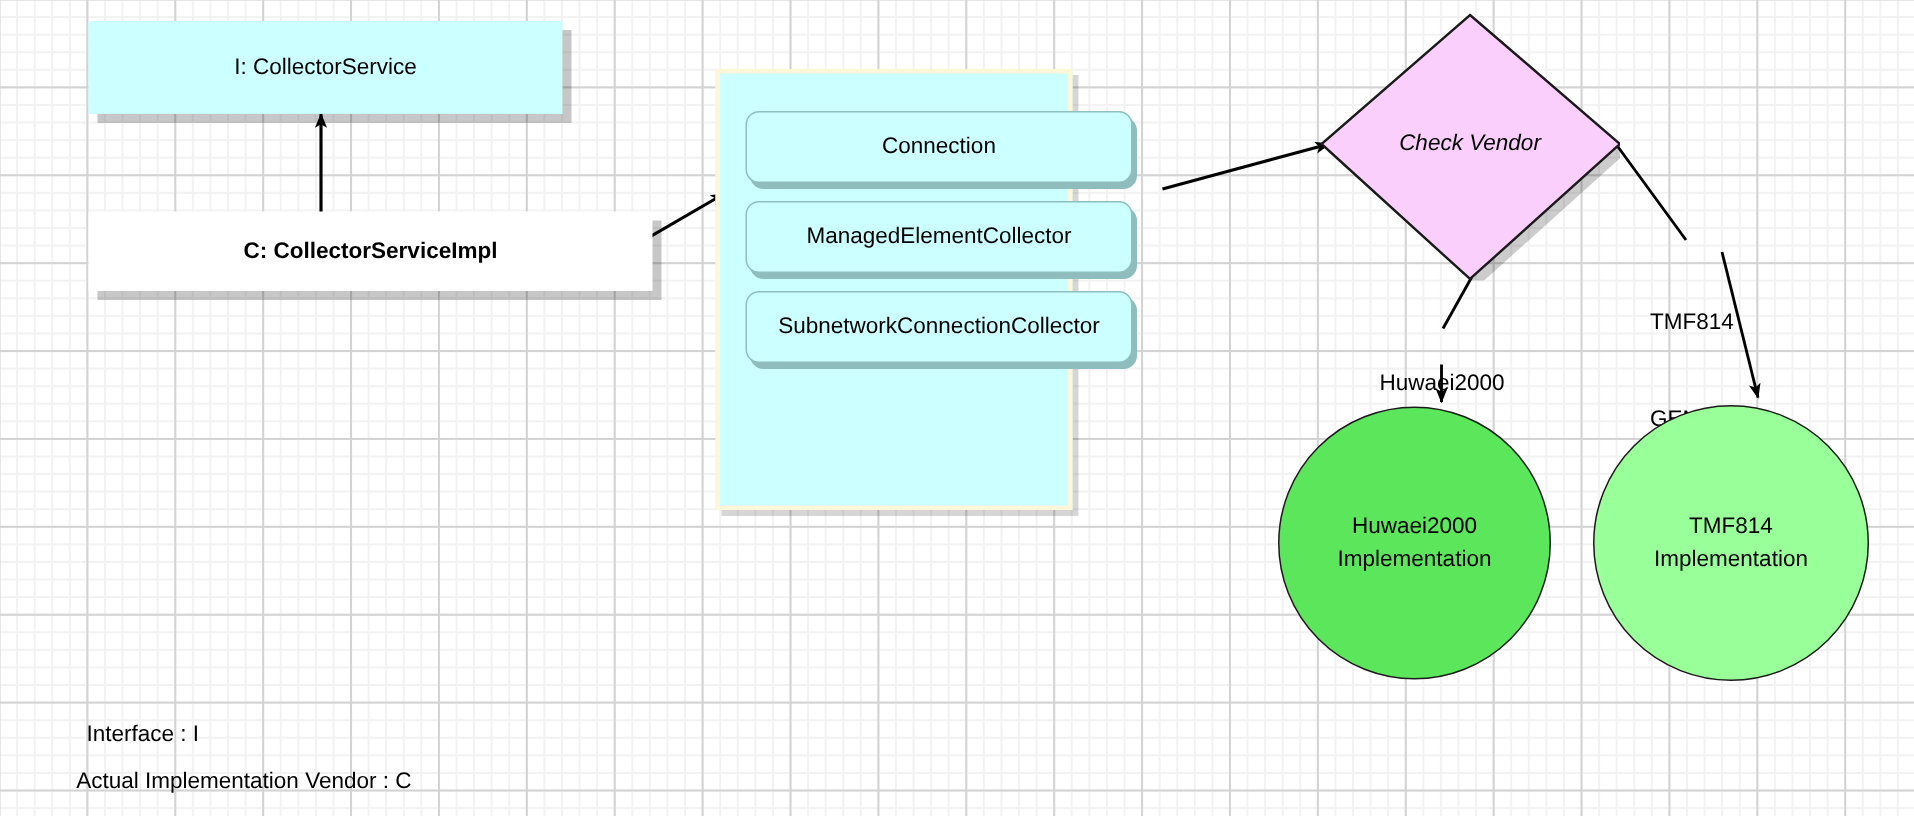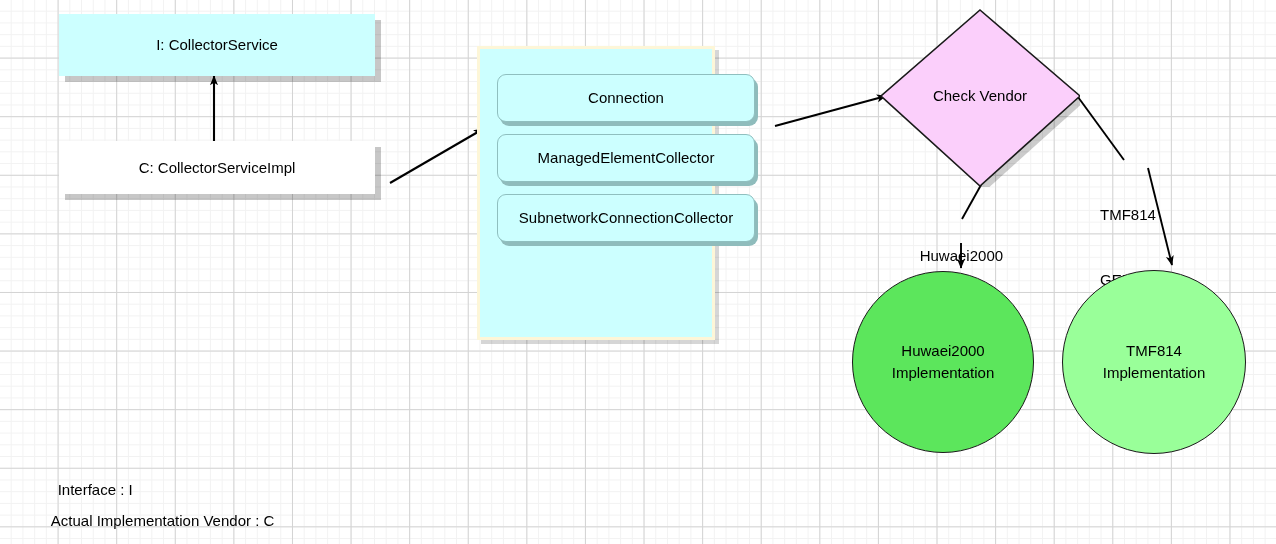--- a/index.html
+++ b/index.html
@@ -185,7 +185,7 @@
       <polygon points="105,11 205,96 105,186 5,96" fill="rgba(0,0,0,0.20)"></polygon>
       <polygon points="100,5 200,91 100,181 1,91" fill="#fbcffb" stroke="#1a1a1a" stroke-width="1.6"></polygon>
     </svg>
-    <div class="diamond-label" style="top:82px; left:0;">Check Vendor</div>
+    <div class="diamond-label" style="top:82px; left:0;font-style:italic;">Check Vendor</div>
   </div>
 
   <div class="edge-label" style="left:903px; top:223px;">

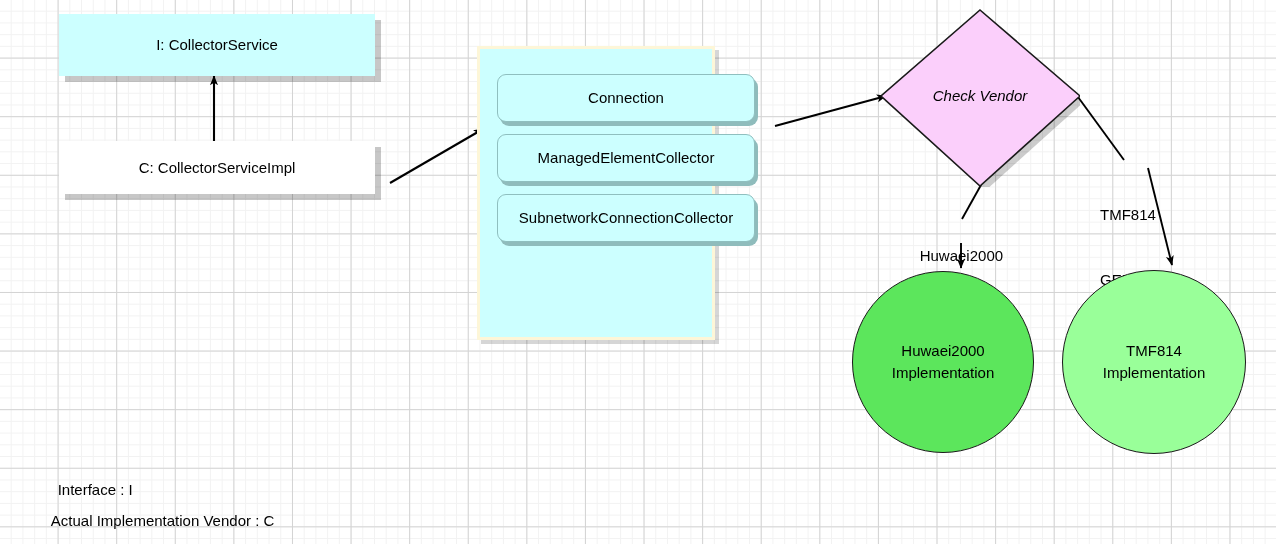--- a/index.html
+++ b/index.html
@@ -161,7 +161,7 @@
     <span>I: CollectorService</span>
   </div>
 
-  <div class="node rect-node rect-class" style="left:59px; top:141px; width:316px; height:53px;">
+  <div class="node rect-node rect-class" style="left:59px; top:141px; width:376px; height:53px;font-weight:bold;">
     <span>C: CollectorServiceImpl</span>
   </div>
 

